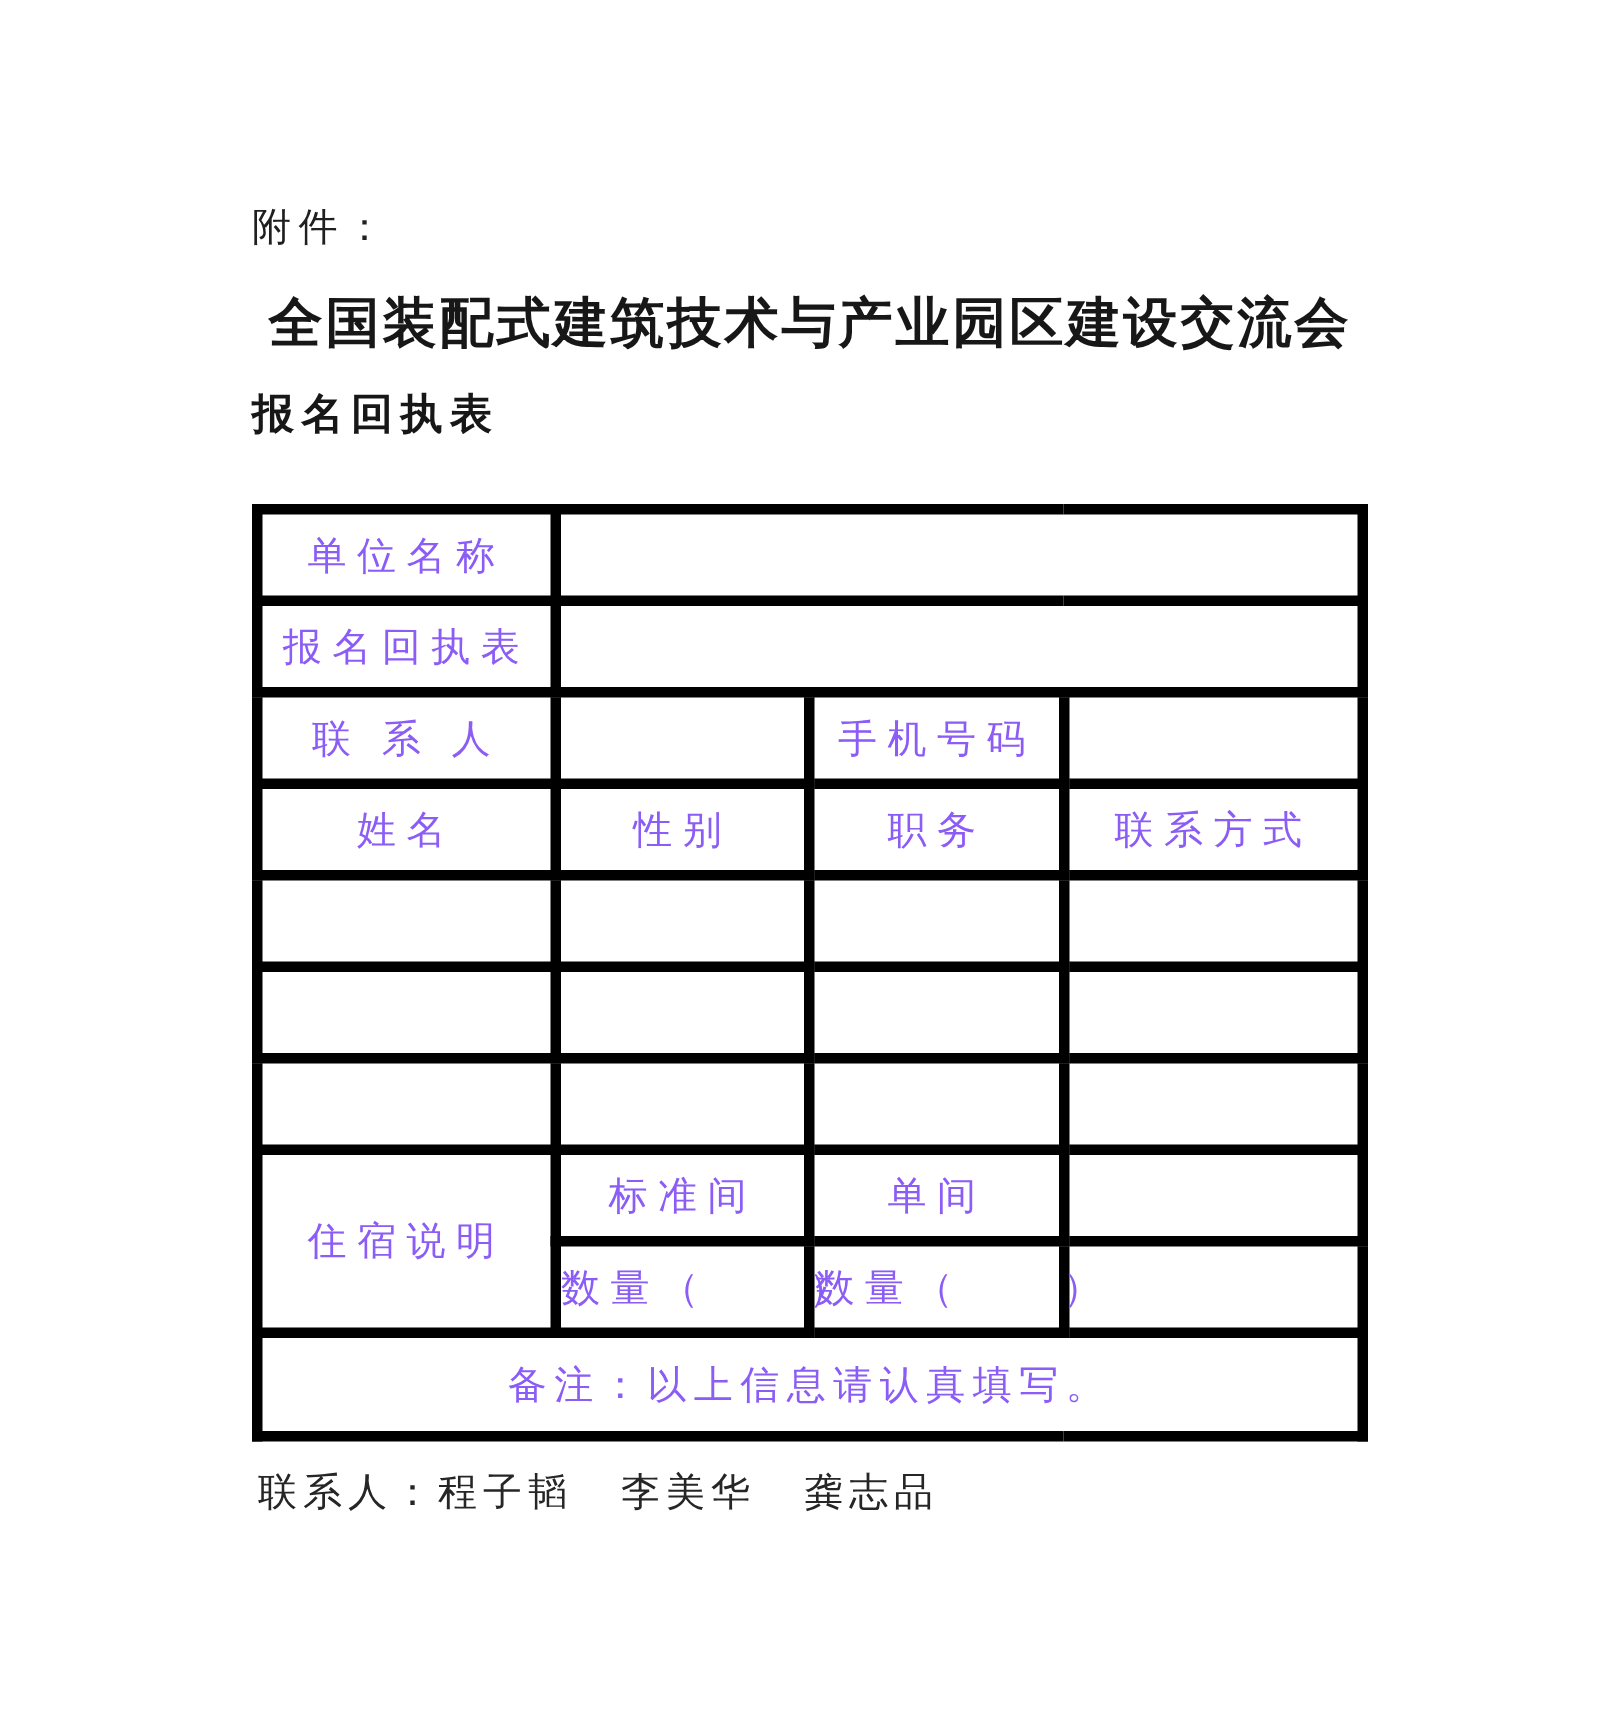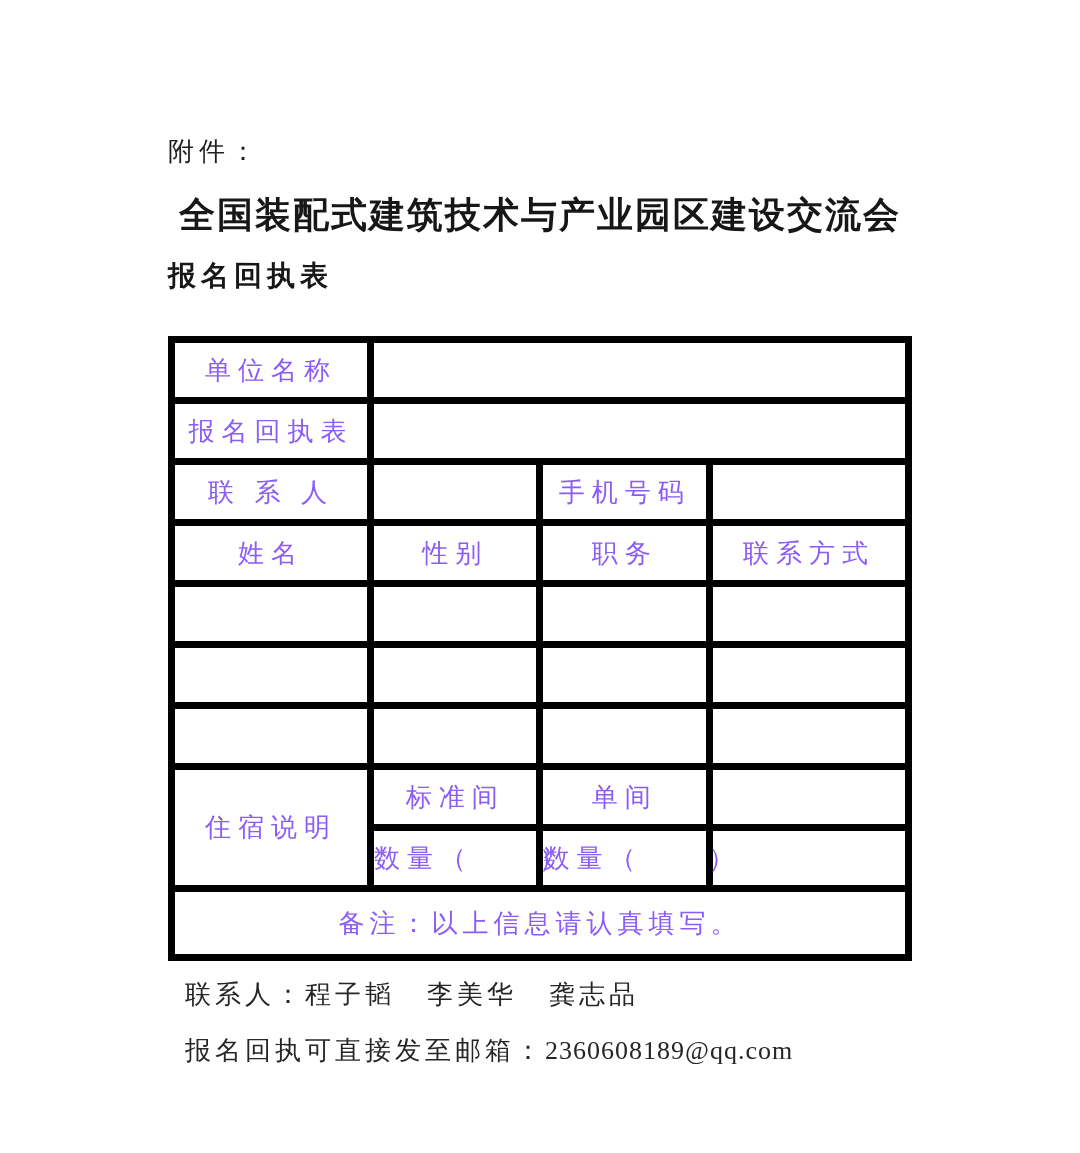--- a/index.html
+++ b/index.html
@@ -71,7 +71,7 @@
     font-size: 26px;
     letter-spacing: 4px;
     line-height: 36px;
-    margin: 17px;
+    margin: 4px;
     color: #262626;
     white-space: pre;
   }

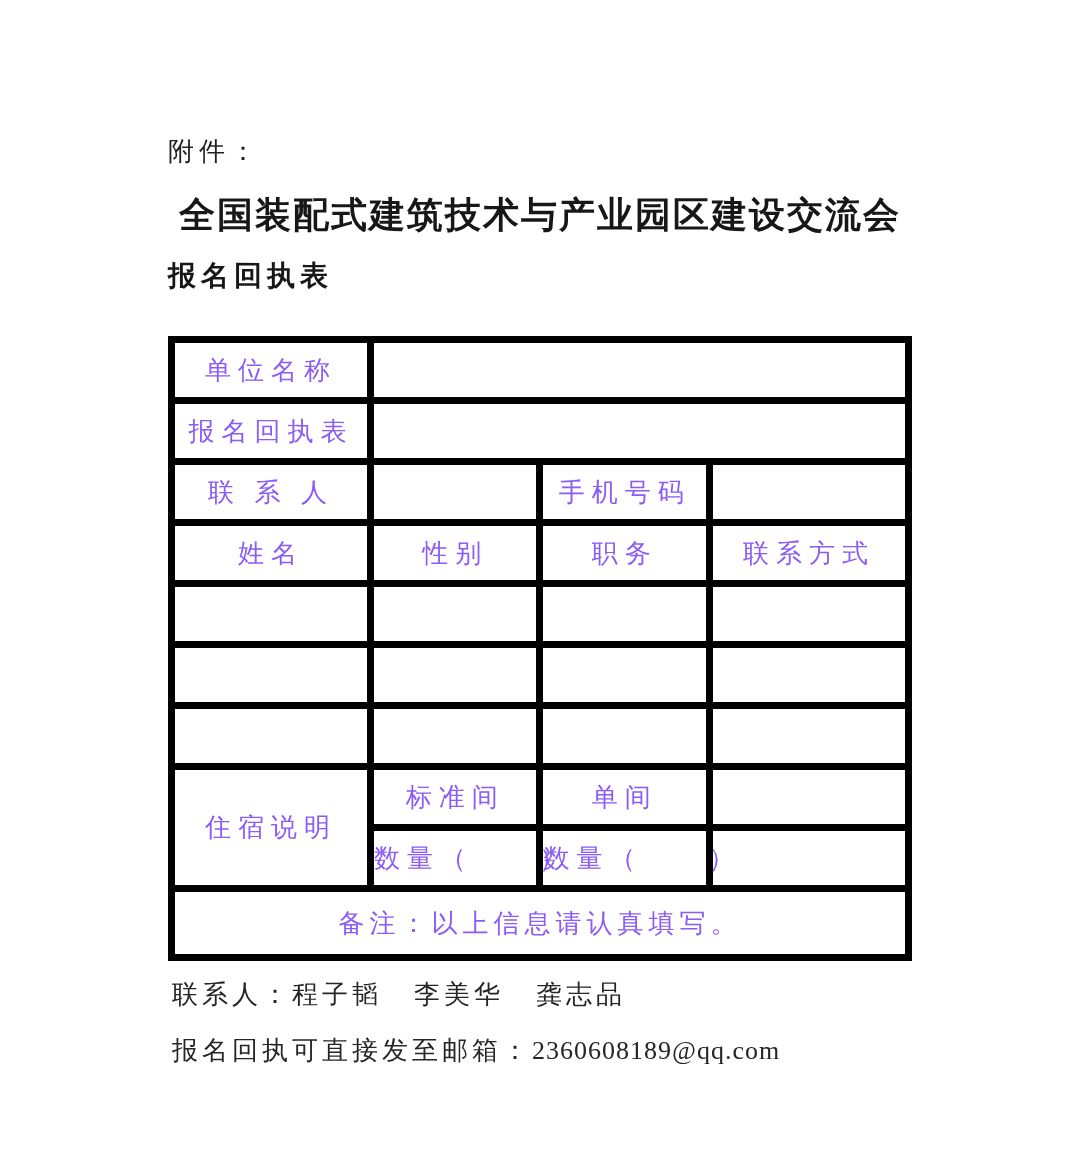--- a/index.html
+++ b/index.html
@@ -159,7 +159,6 @@
   <p class="footer-line line-contacts"><span>联系人：</span><span class="gap-item">程子韬</span><span class="gap-item">李美华</span><span class="gap-item">龚志品</span></p>
 
 
-  <p class="footer-line line-email"><span>报名回执可直接发至邮箱：</span><span class="num">2360608189@qq.com</span></p>
 
 
 </div>

